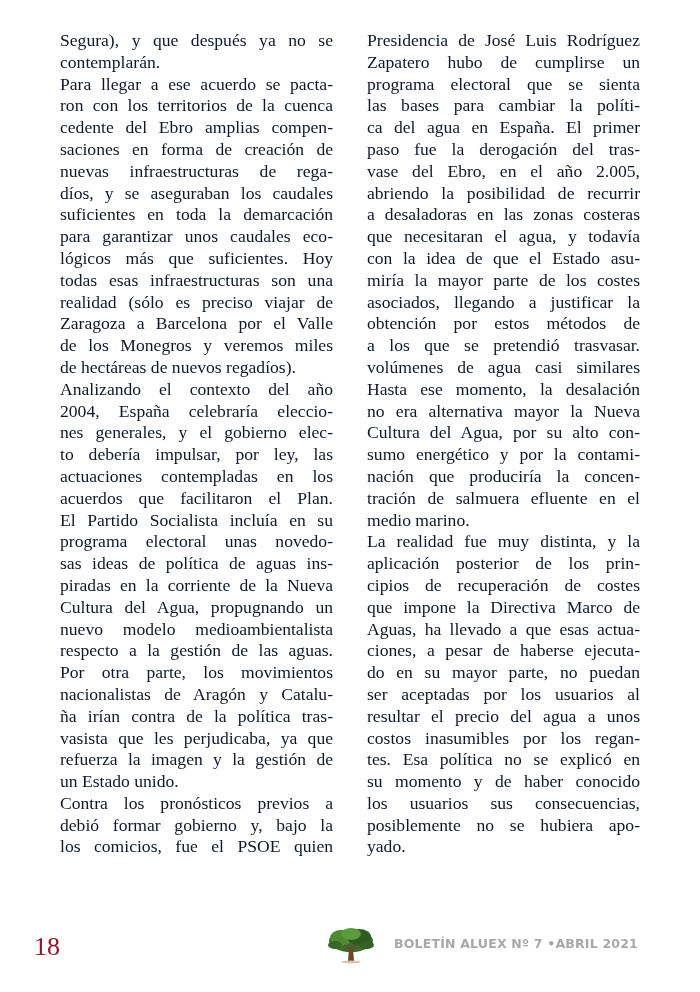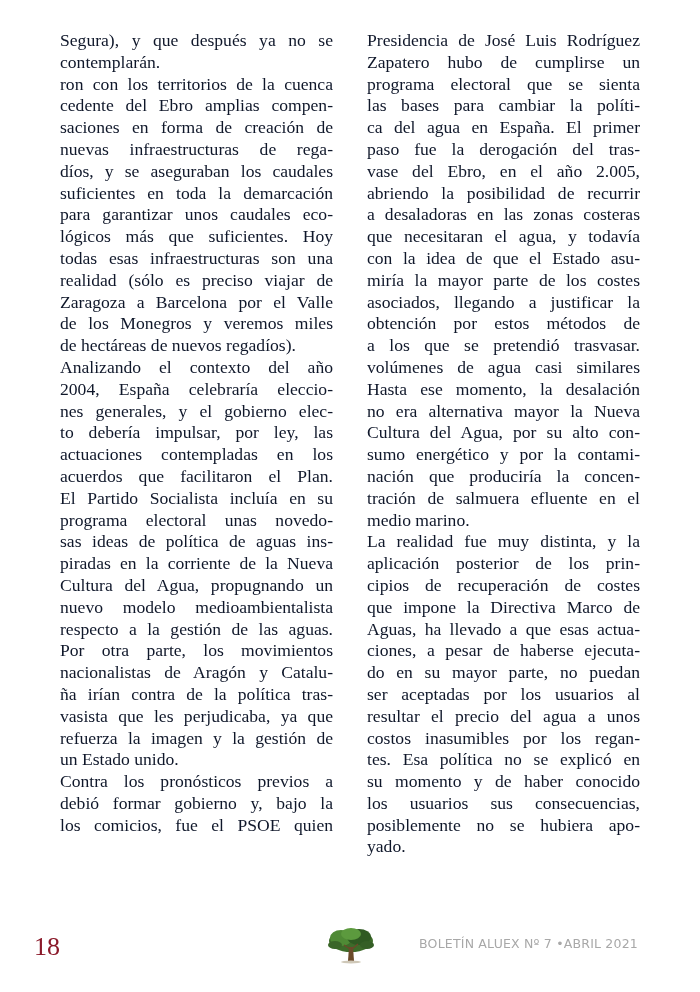--- a/index.html
+++ b/index.html
@@ -41,6 +41,7 @@
       <span class="line last">contemplarán.</span>
     </p>
     <p>
+      <span class="line">Para llegar a ese acuerdo se pacta-</span>
       <span class="line">ron con los territorios de la cuenca</span>
       <span class="line">cedente del Ebro amplias compen-</span>
       <span class="line">saciones en forma de creación de</span>

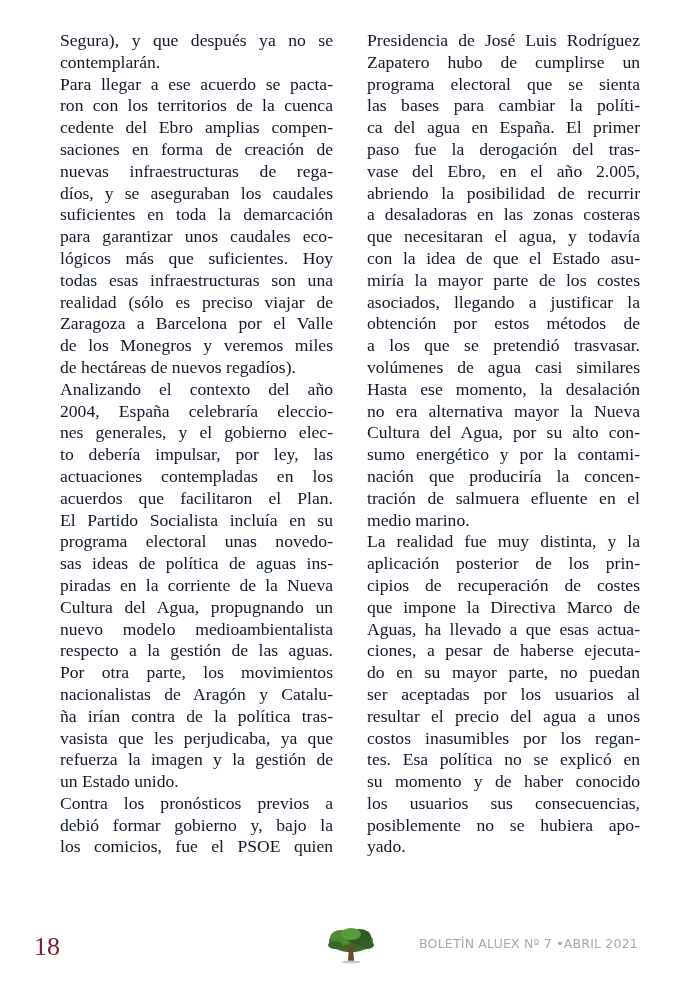--- a/index.html
+++ b/index.html
@@ -28,7 +28,7 @@
   .footer-text {
     position: absolute; right: 62px; top: 936px;
     font-family: "DejaVu Sans", sans-serif;
-    font-size: 12.5px; font-weight: normal; letter-spacing: 0.2px;
+    font-size: 12.5px; font-weight: bold; letter-spacing: 0.2px;
     color: #a8a8a8;
   }
 </style>

